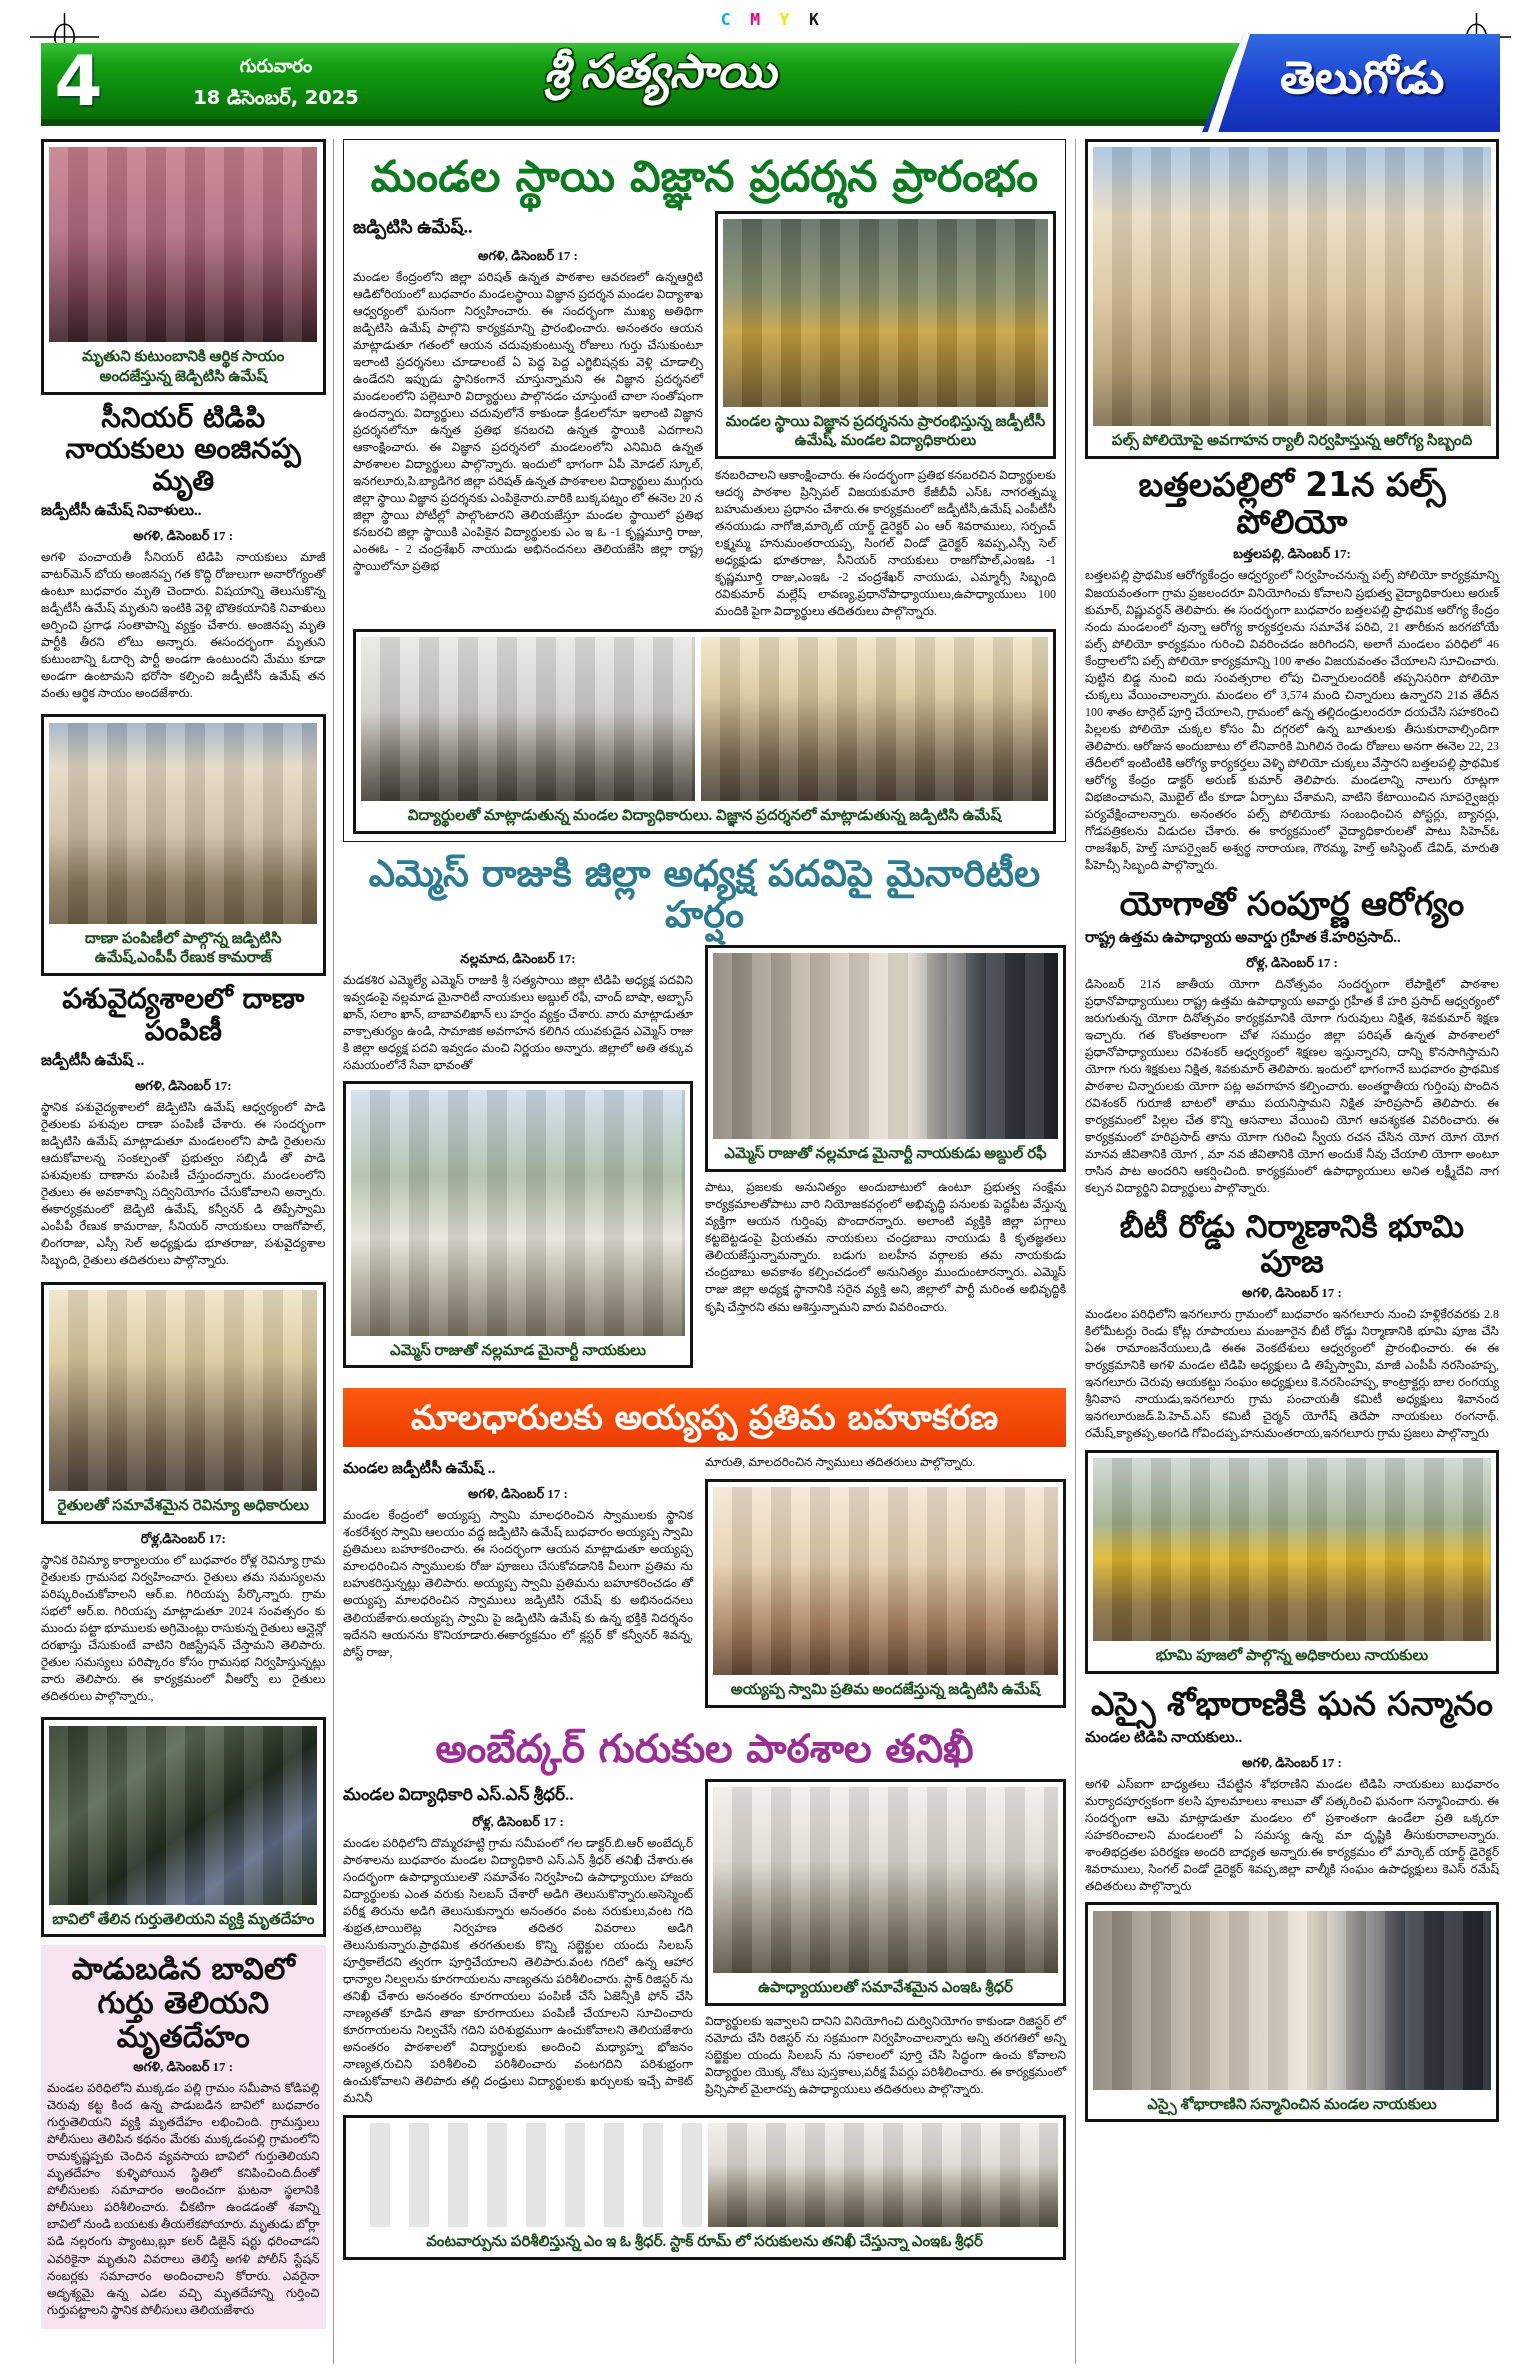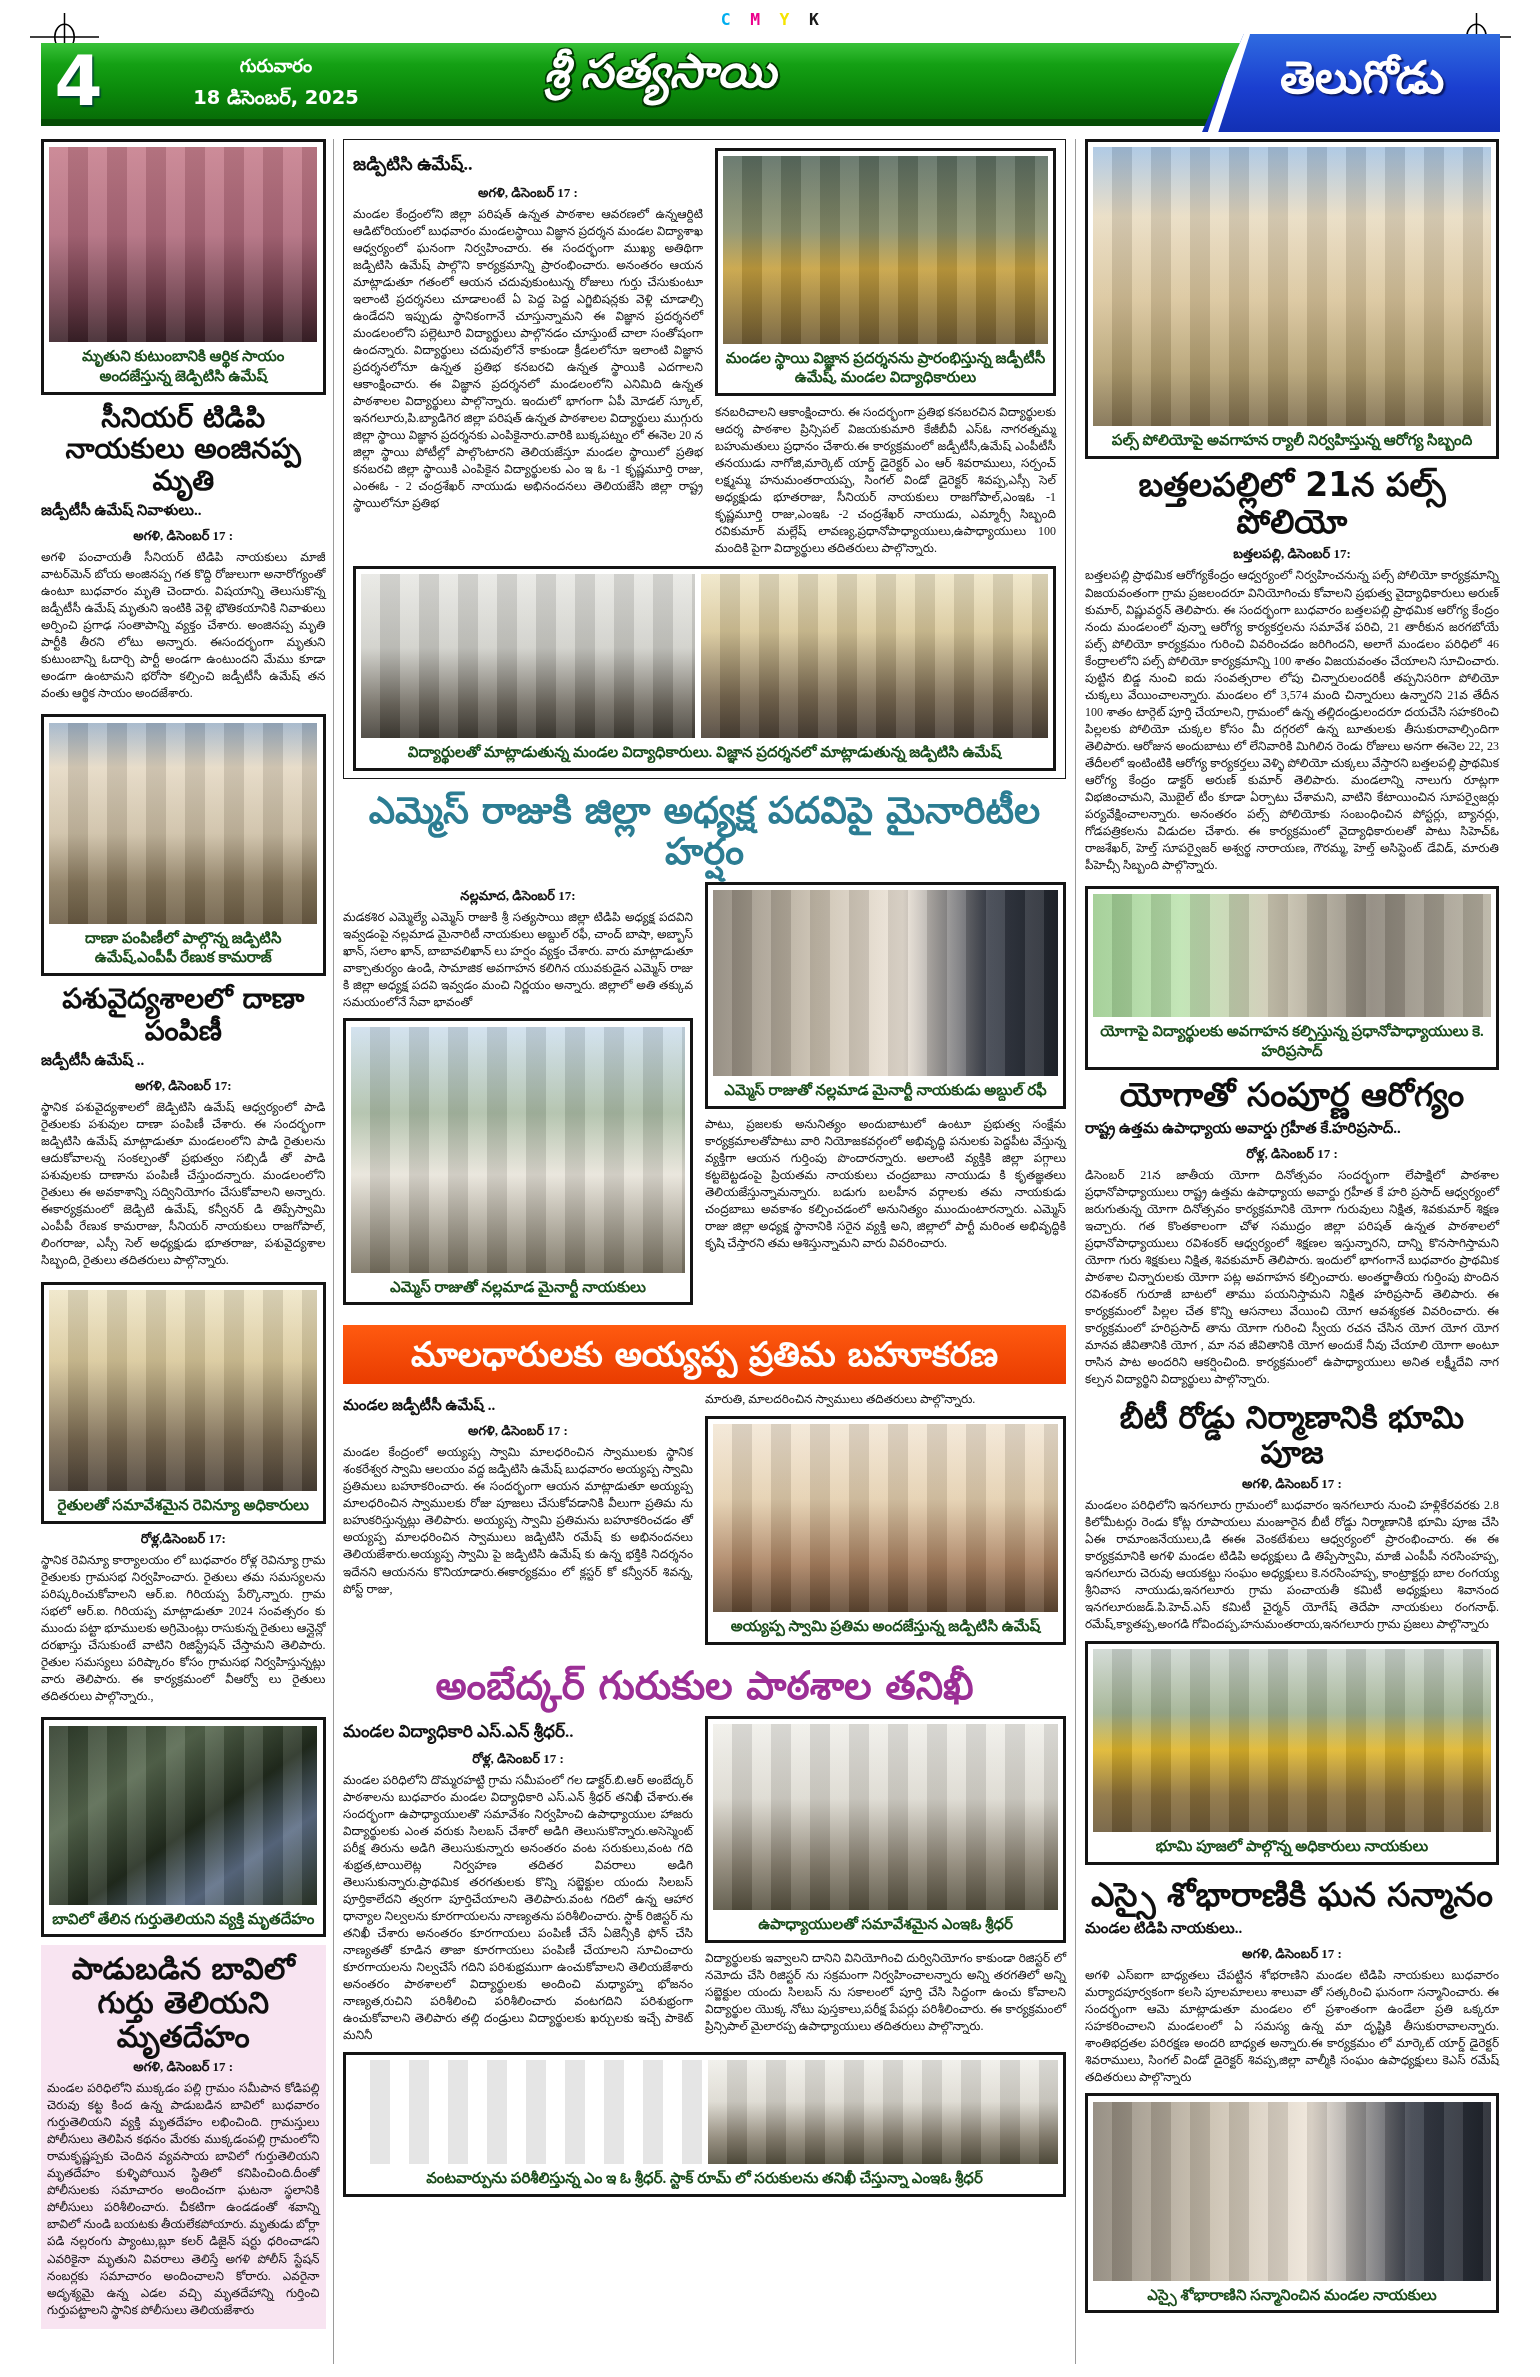--- a/index.html
+++ b/index.html
@@ -180,6 +180,7 @@
   <div class="col-mid">
 
     <section class="mainbox">
+      <h1 class="hl hl-green" style="font-size:43px; margin:4.5px 0 10.4px">మండల స్థాయి విజ్ఞాన ప్రదర్శన ప్రారంభం</h1>
       <div class="two">
         <div class="cA">
           <div class="sub" style="font-size:18px">జడ్పిటిసి ఉమేష్..</div>

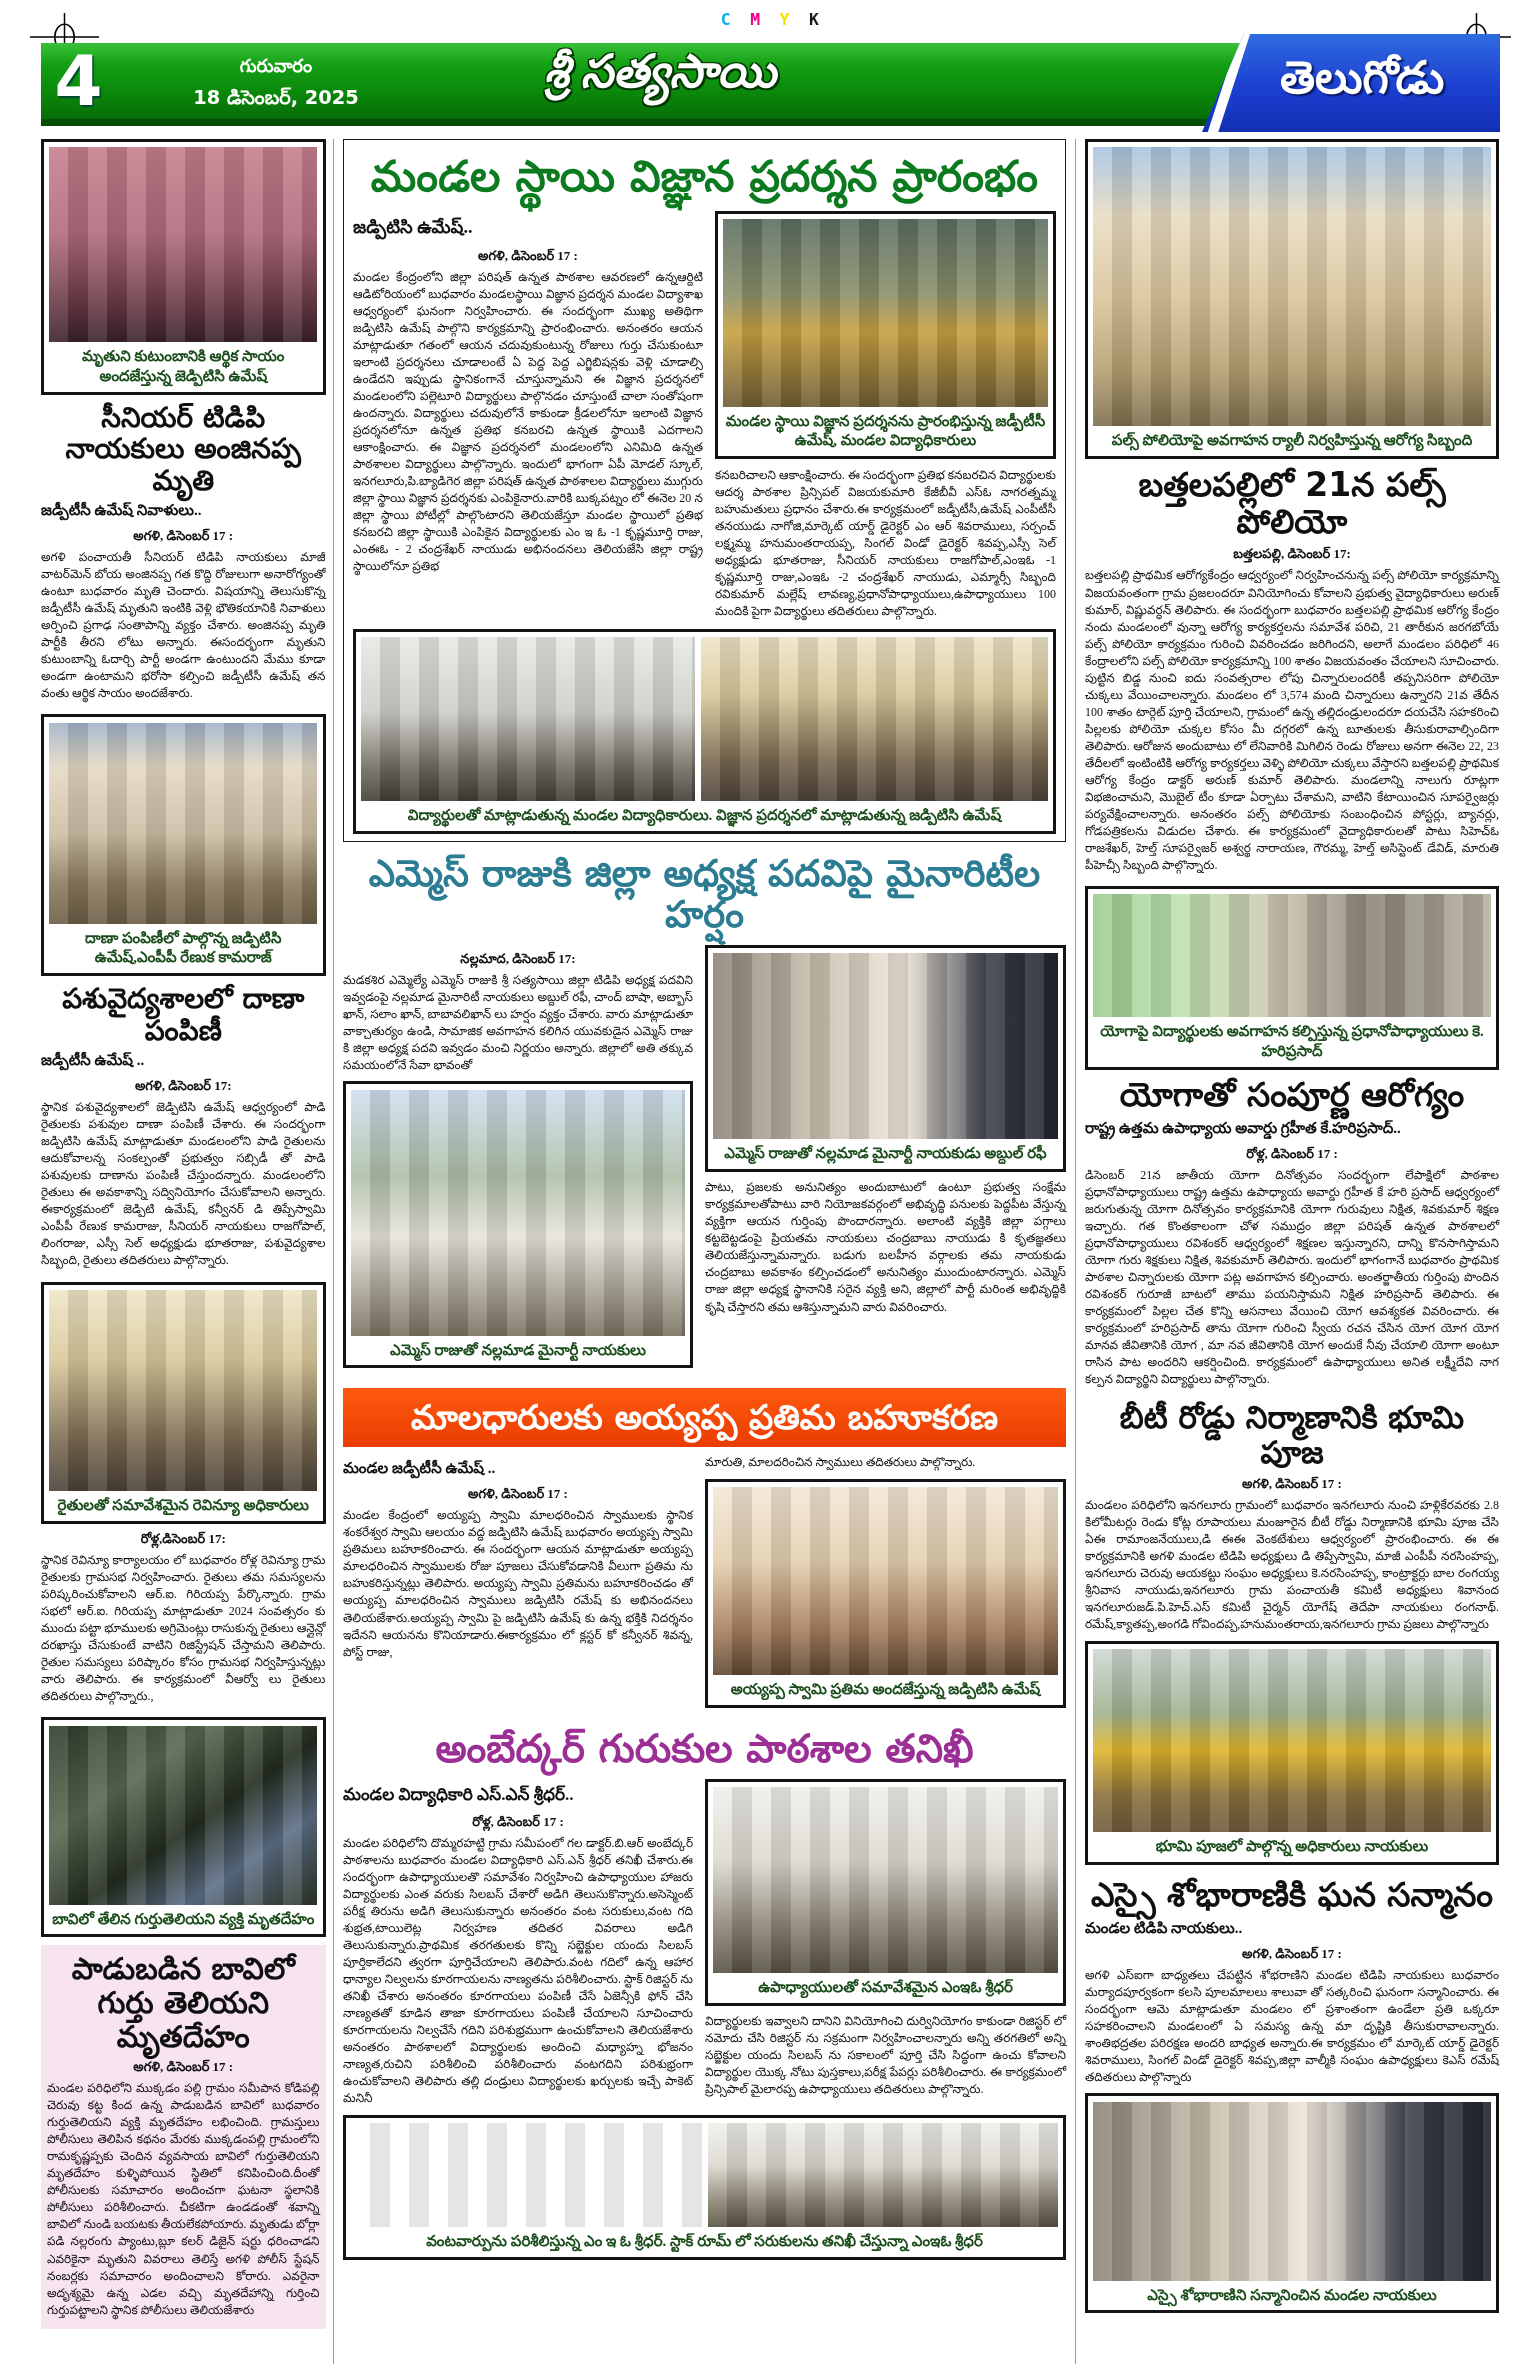--- a/index.html
+++ b/index.html
@@ -282,10 +282,6 @@
     </section>
 
     <section class="art">
-      <div class="pbox">
-        <div class="ph ph-yoga" style="height:123px"></div>
-        <div class="pcap">యోగాపై విద్యార్థులకు అవగాహన కల్పిస్తున్న ప్రధానోపాధ్యాయులు కె. హరిప్రసాద్</div>
-      </div>
       <h2 class="hl hl-black" style="font-size:33px">యోగాతో సంపూర్ణ ఆరోగ్యం</h2>
       <div class="sub">రాష్ట్ర ఉత్తమ ఉపాధ్యాయ అవార్డు గ్రహీత కే.హరిప్రసాద్..</div>
       <div class="dl">రోళ్ల, డిసెంబర్ 17 :</div>

